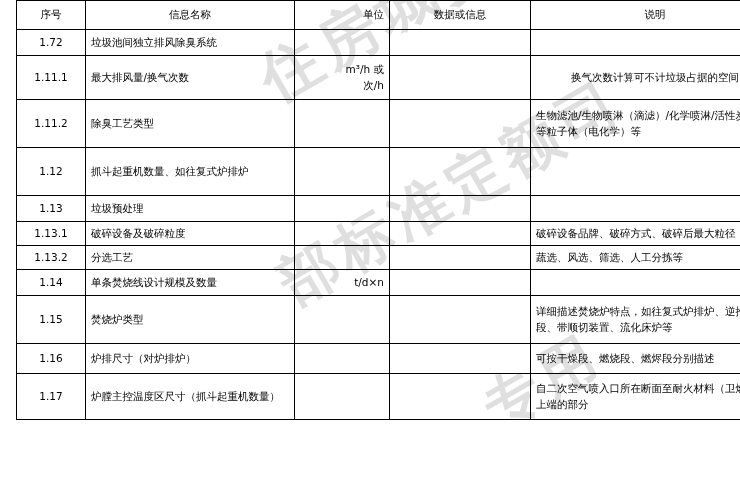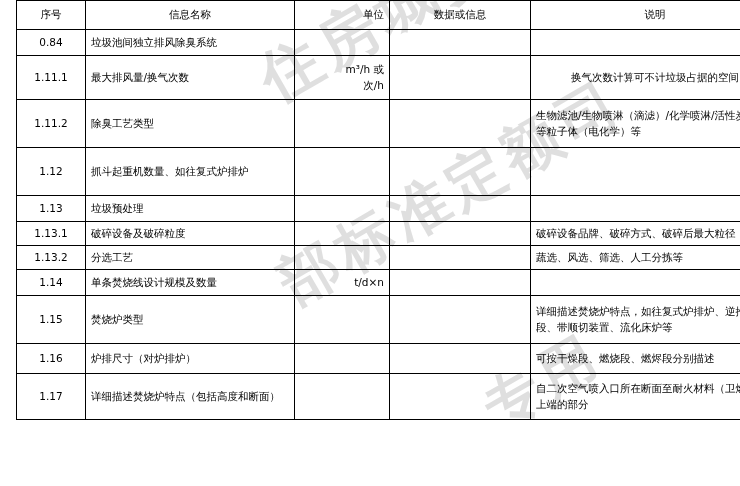--- a/index.html
+++ b/index.html
@@ -119,7 +119,7 @@
       <tbody>
 
         <tr style="height:26px;">
-          <td class="col-no">0.84</td>
+          <td class="col-no">1.72</td>
           <td class="col-name cell-name-left">垃圾池间独立排风除臭系统</td>
           <td class="col-unit"></td>
           <td class="col-data"></td>

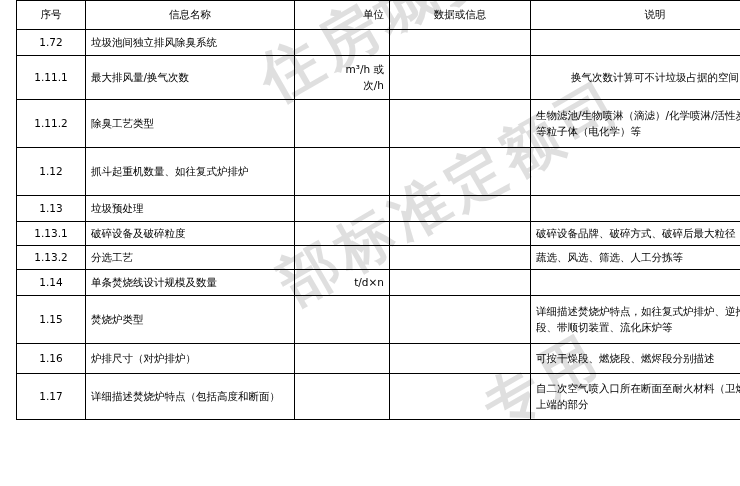--- a/index.html
+++ b/index.html
@@ -203,7 +203,7 @@
 
         <tr style="height:46px;">
           <td class="col-no">1.17</td>
-          <td class="col-name cell-name-left">详细描述焚烧炉特点（包括高度和断面）</td>
+          <td class="col-name cell-name-left">炉膛主控温度区尺寸（抓斗起重机数量）</td>
           <td class="col-unit"></td>
           <td class="col-data"></td>
           <td class="col-desc cell-desc">自二次空气喷入口所在断面至耐火材料（卫燃带）上端的部分</td>

